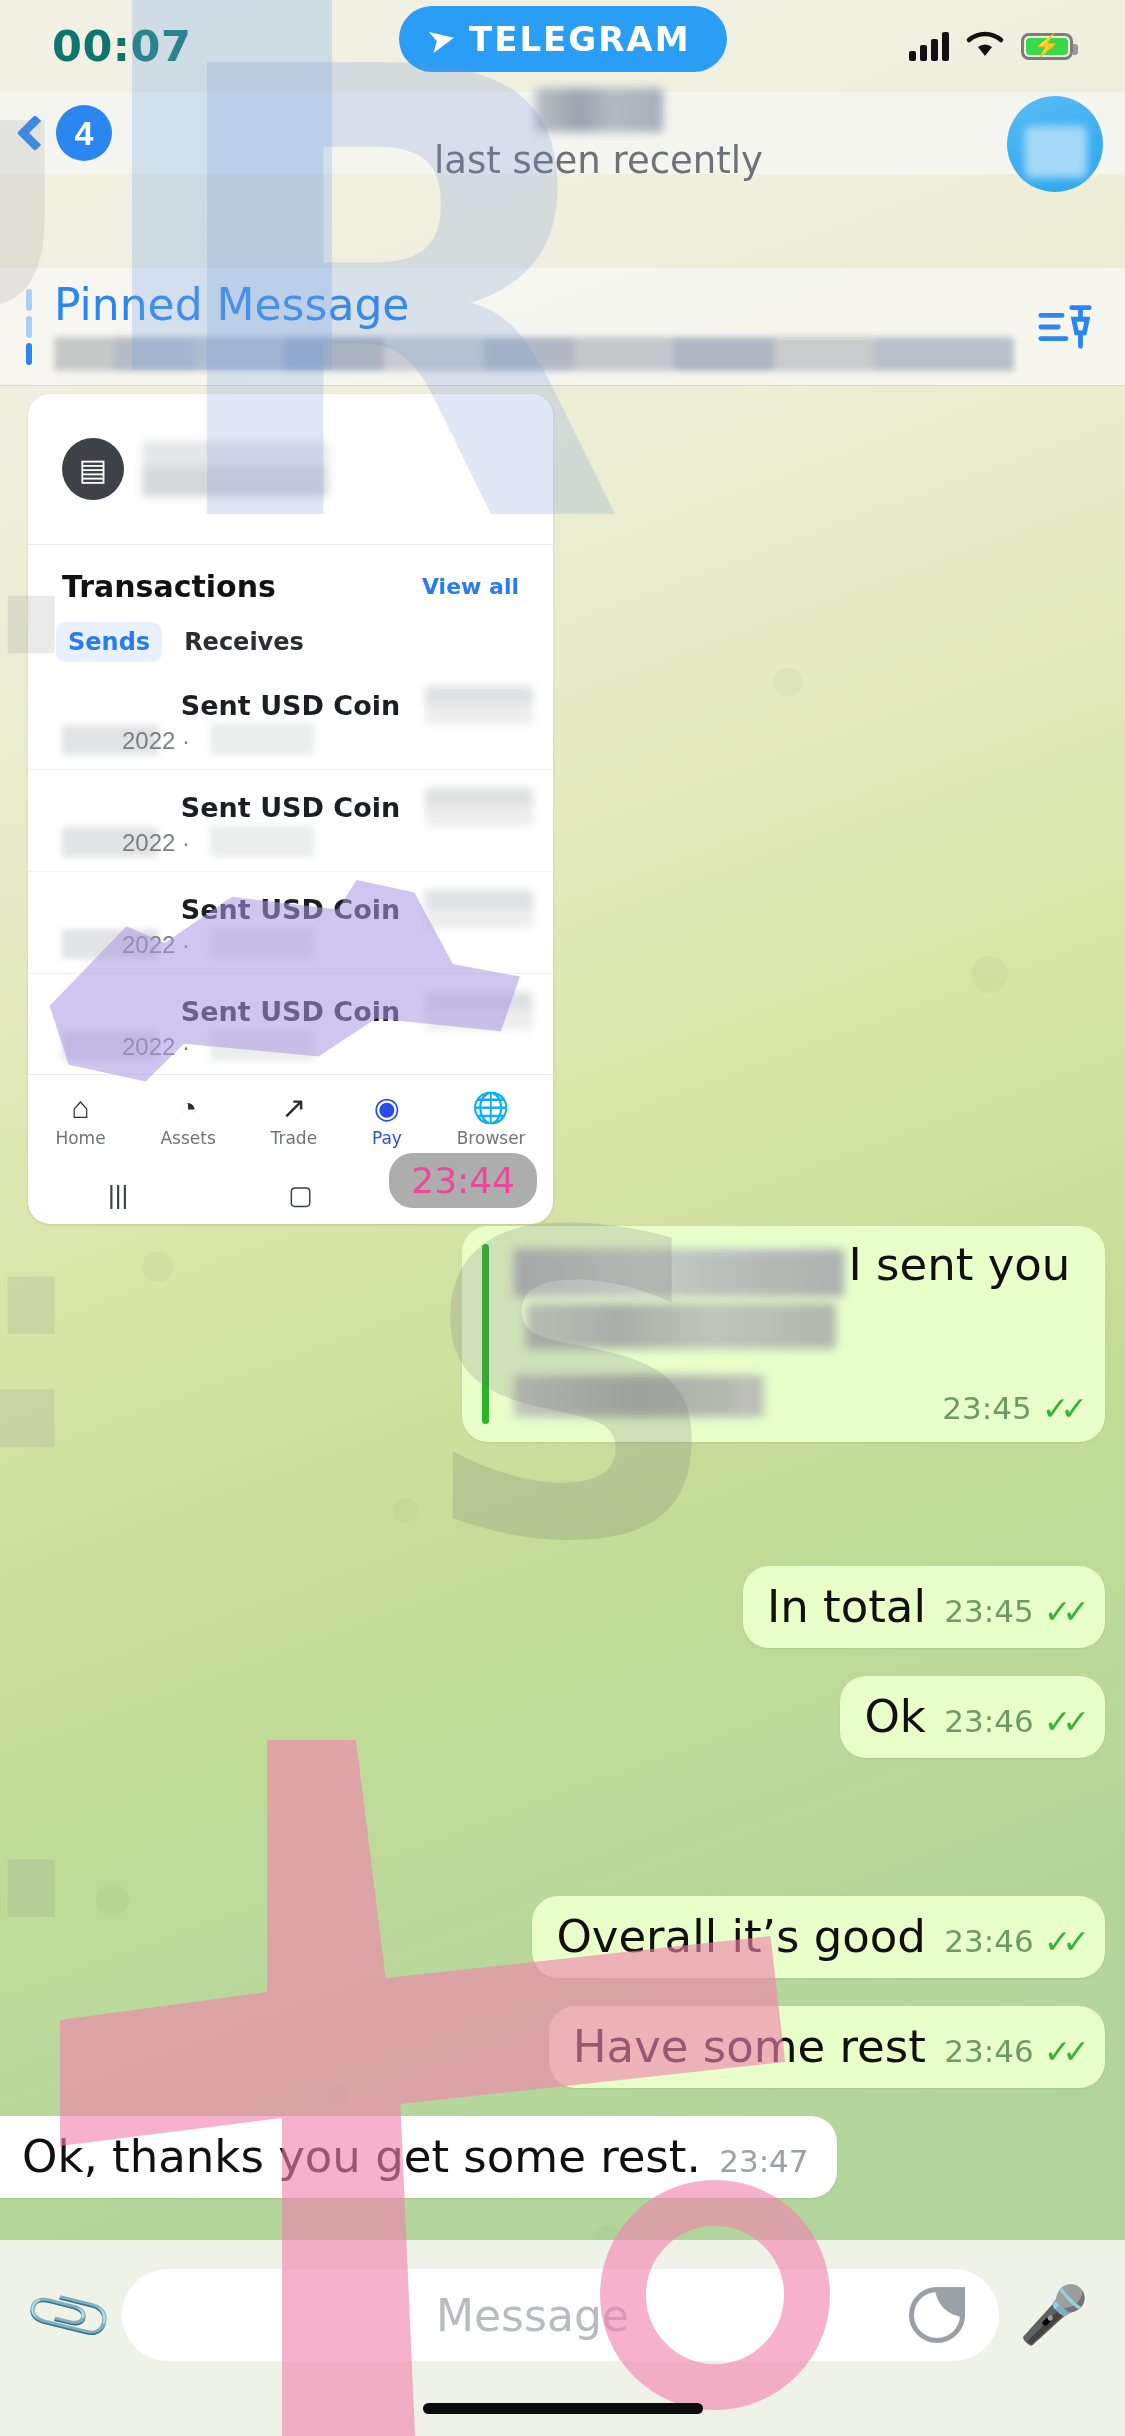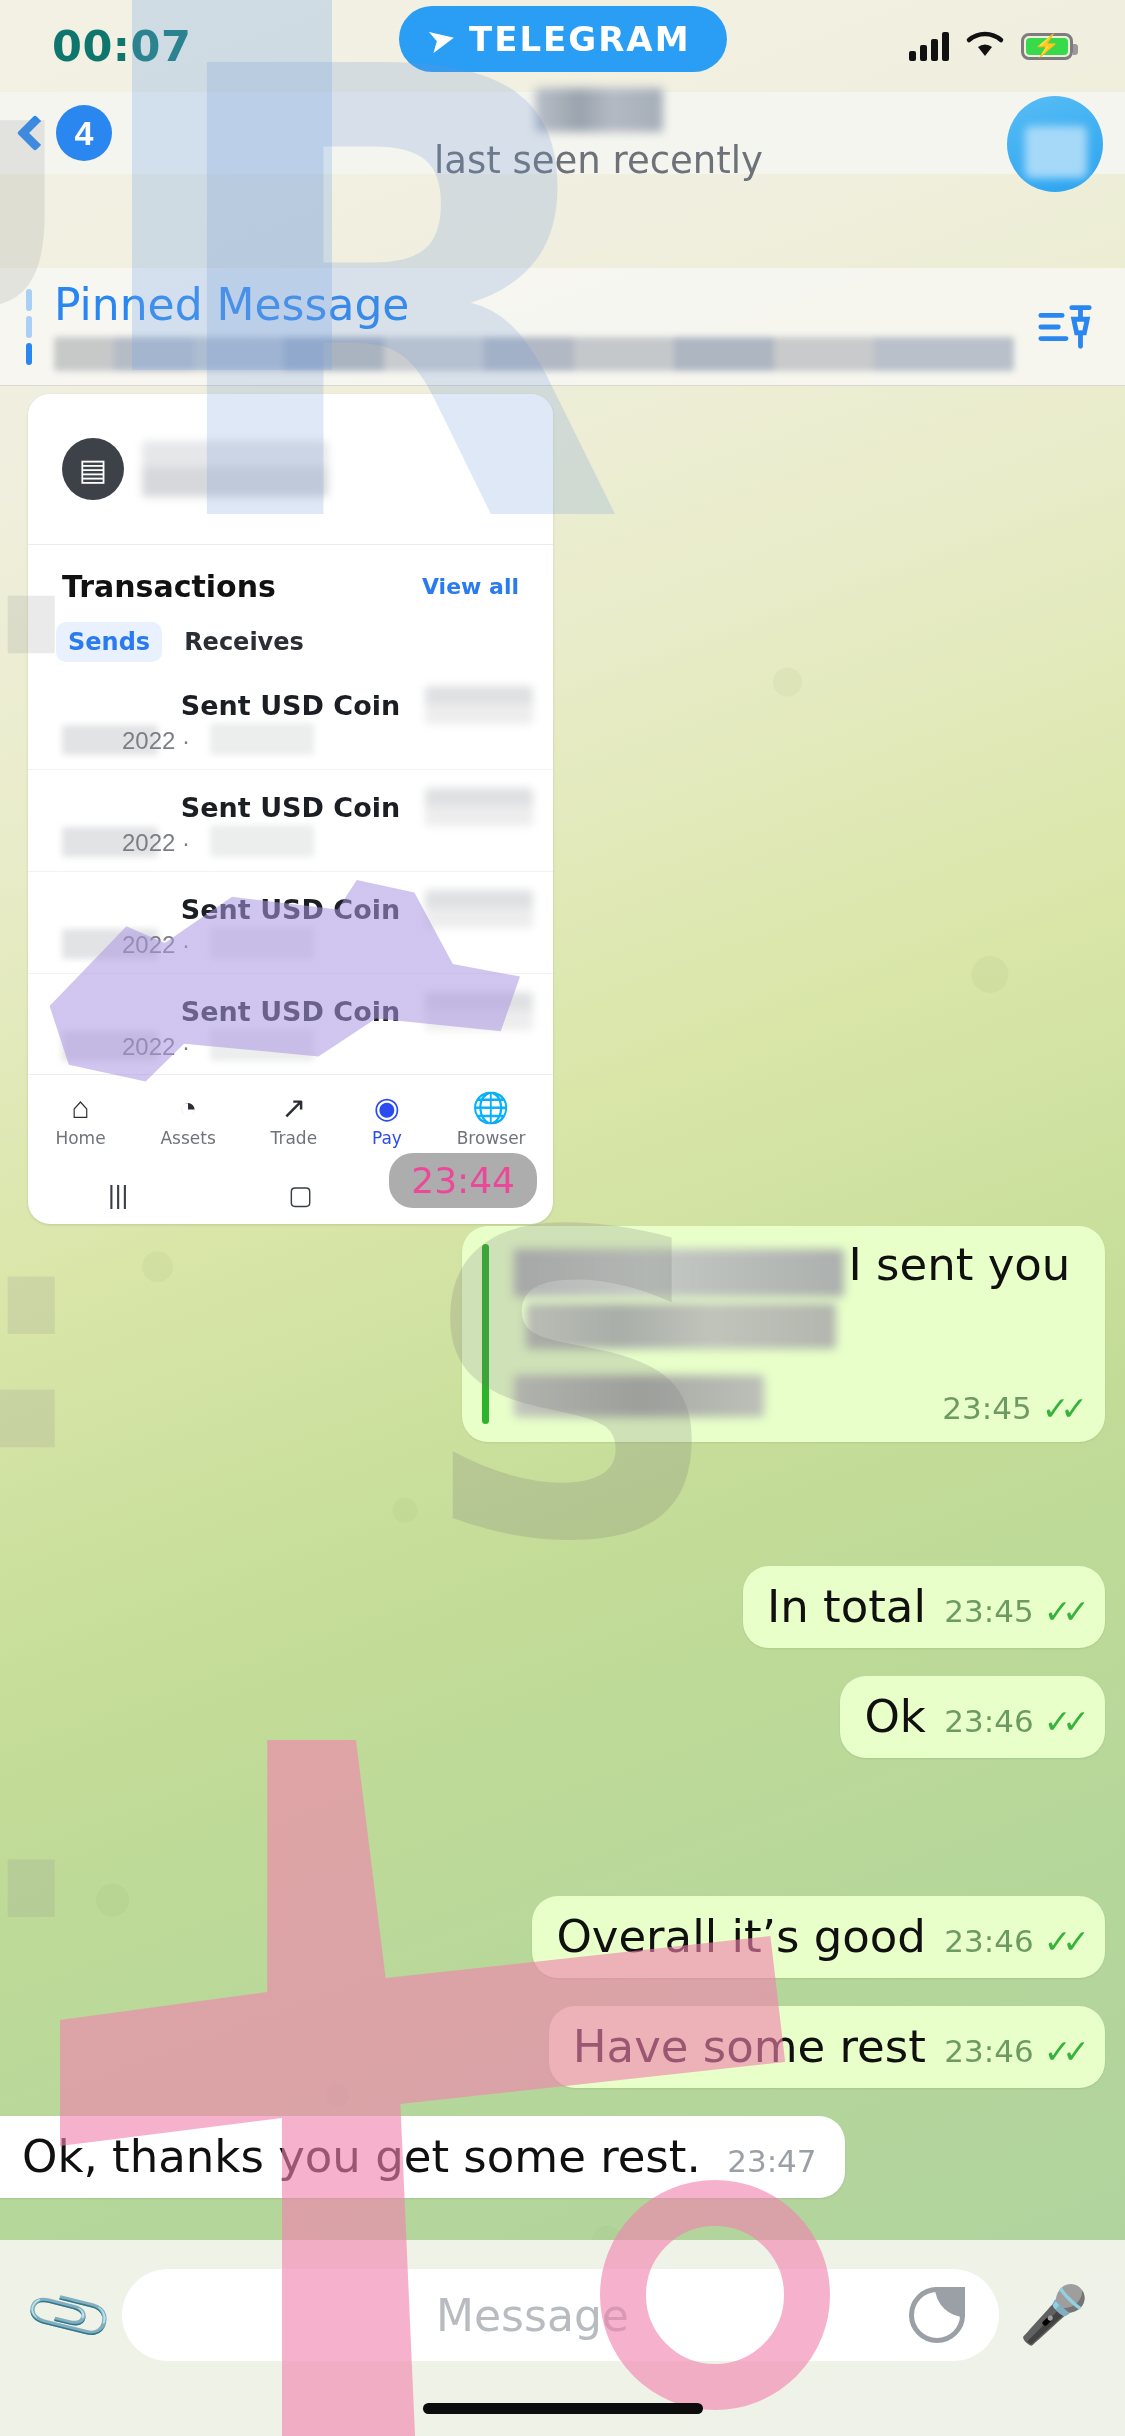--- a/index.html
+++ b/index.html
@@ -201,7 +201,7 @@
     font-family:"DejaVu Sans", sans-serif; }
   .meta{ display:inline-flex; align-items:center; gap:10px; }
   .meta .tm{ font-size:31px; color:#6d9a63; font-family:"DejaVu Sans", sans-serif; }
-  .in .meta .tm{ color:#9aa0a6;margin-left:8px; }
+  .in .meta .tm{ color:#9aa0a6; }
   .ticks{ color:#37b23c; font-size:33px; letter-spacing:-9px; }
 
   .quote-bar{ position:absolute; left:20px; top:18px; bottom:18px; width:7px;

